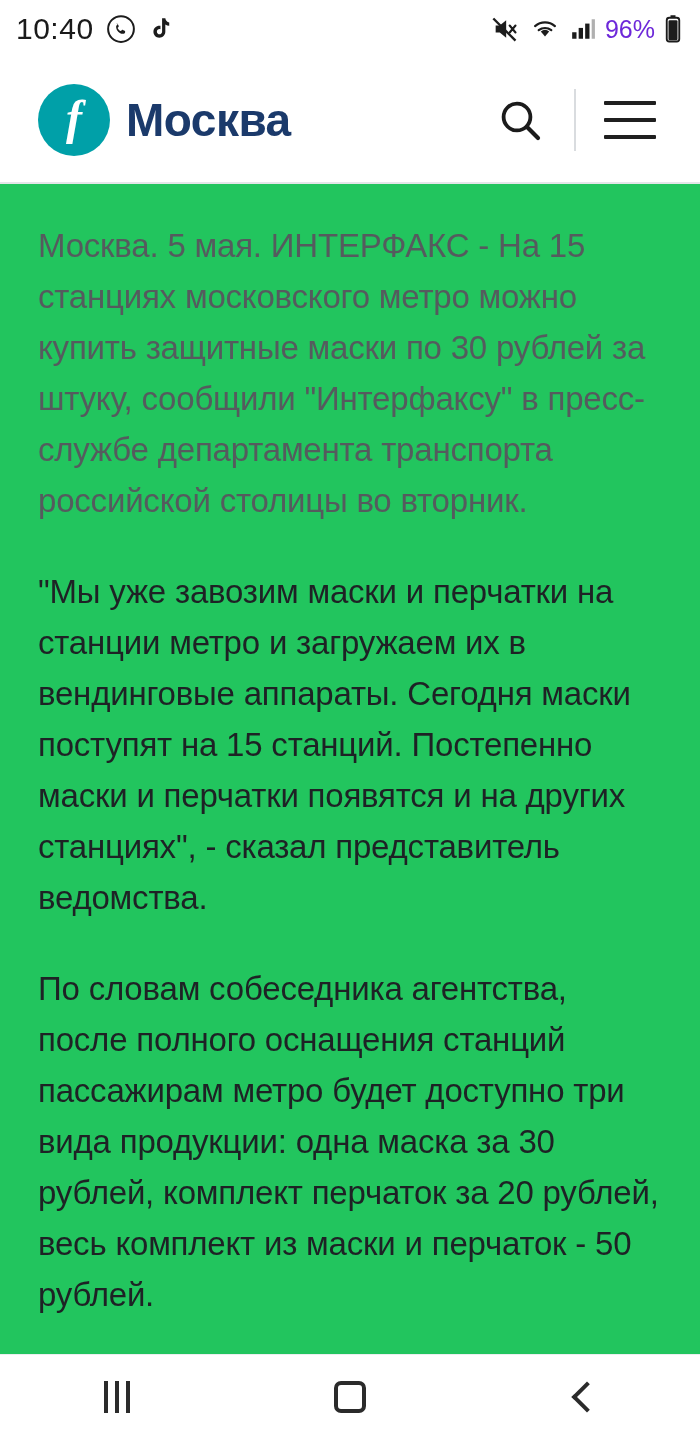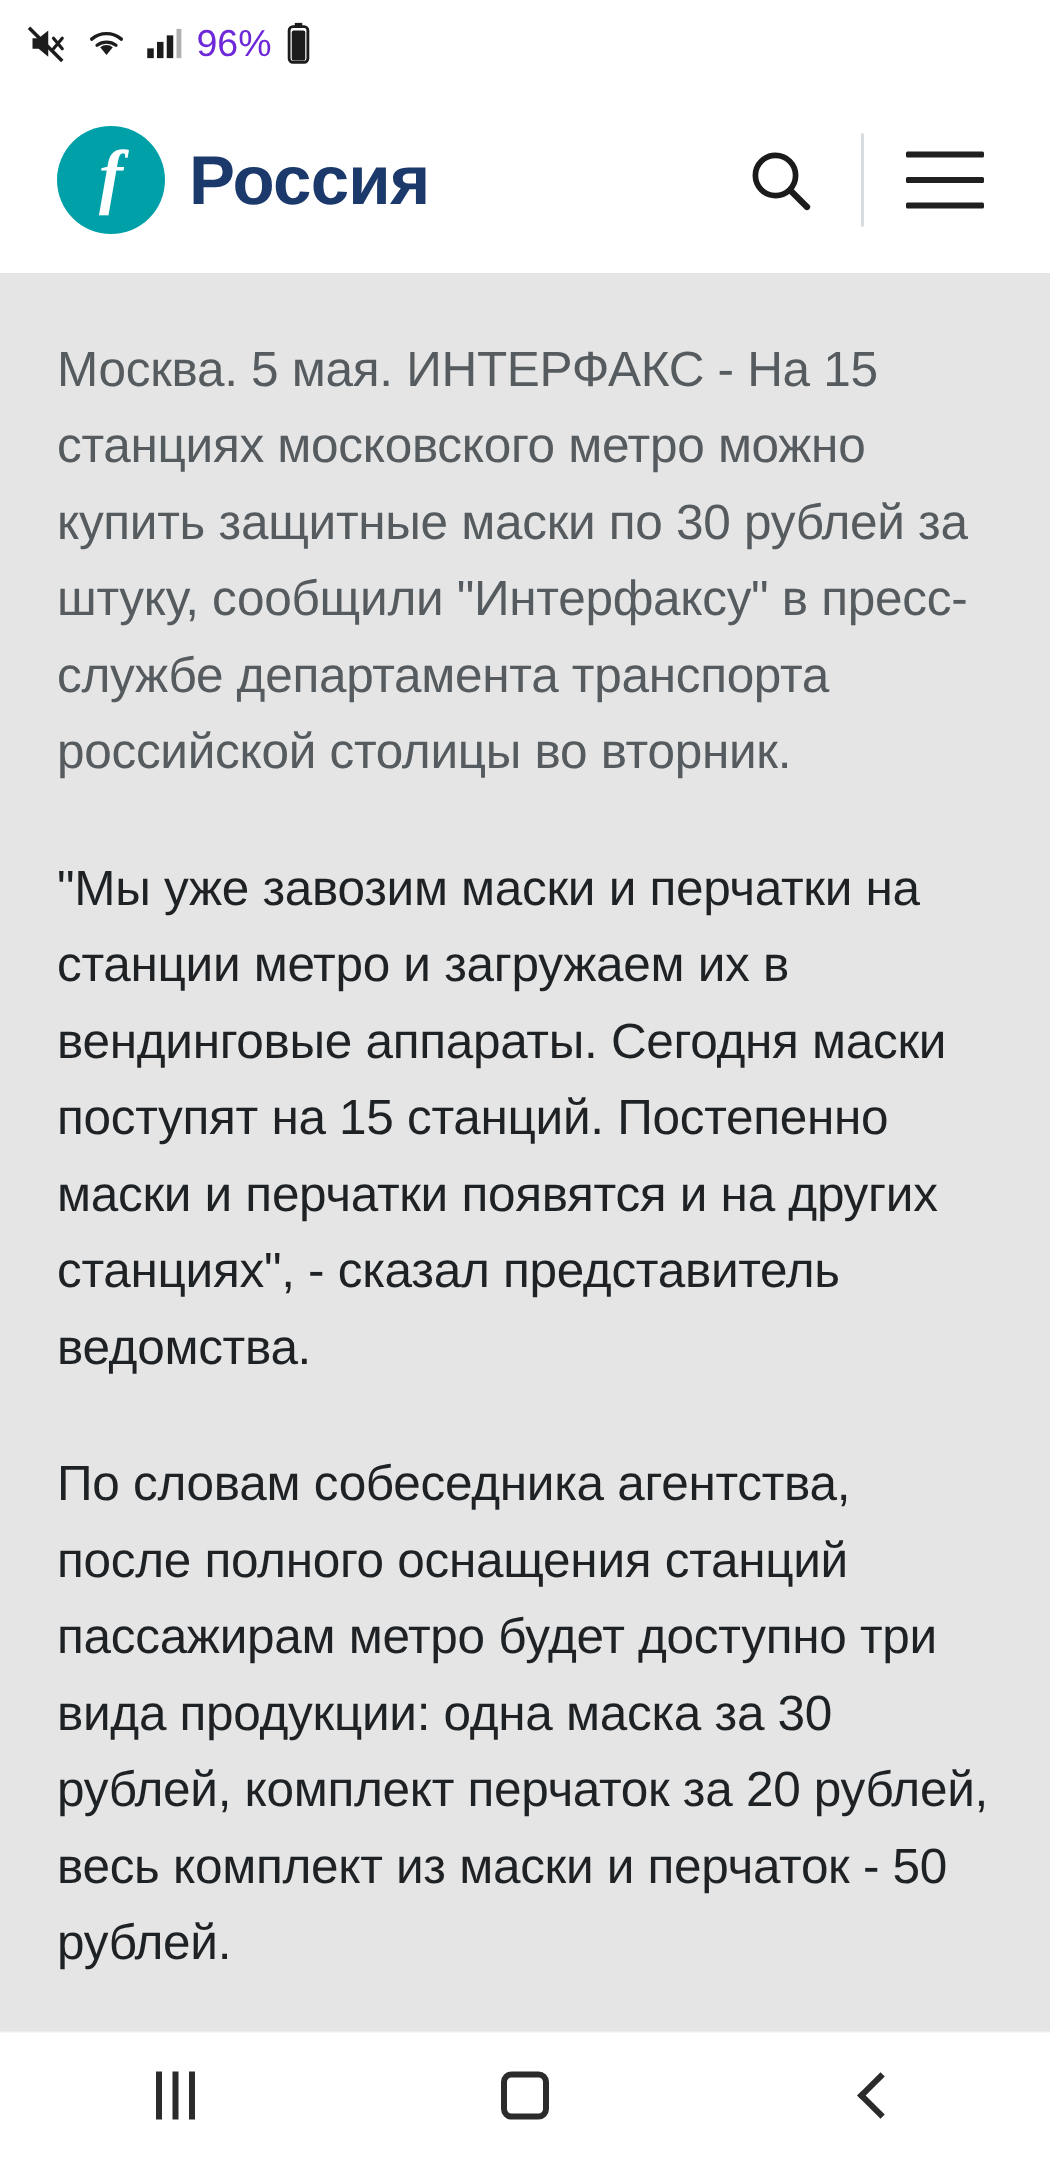--- a/index.html
+++ b/index.html
@@ -188,6 +188,20 @@
 <body>
 
 <div class="status-bar">
+  <div class="status-left">
+    <span class="status-clock">10:40</span>
+    <span class="ic">
+      <svg width="30" height="30" viewBox="0 0 24 24">
+          <circle cx="12" cy="12" r="10.3" fill="none" stroke="#1c1c1c" stroke-width="1.6"></circle>
+          <path d="M8.4 7.6c.4-.1.8 0 1 .4l.7 1.4c.2.3.1.7-.1.9l-.5.5c-.1.2-.2.4-.1.6.4.9 1.2 1.7 2.1 2.1.2.1.4 0 .6-.1l.5-.5c.2-.2.6-.3.9-.1l1.4.7c.4.2.5.6.4 1-.2.8-1 1.4-1.9 1.3-2.8-.3-5-2.5-5.3-5.3-.1-.9.5-1.7 1.3-1.9z" fill="#1c1c1c"></path>
+        </svg>
+    </span>
+    <span class="ic">
+      <svg width="26" height="30" viewBox="0 0 24 24">
+          <path d="M13 2h3c.2 2 1.6 3.6 3.6 3.9V9c-1.4 0-2.6-.4-3.6-1.1v6.6c0 3.1-2.5 5.5-5.6 5.5S5 17.6 5 14.5 7.5 9 10.6 9c.3 0 .6 0 .9.1v3.2c-.3-.1-.6-.2-.9-.2-1.3 0-2.4 1.1-2.4 2.4s1.1 2.4 2.4 2.4 2.4-1.1 2.4-2.4V2z" fill="#1c1c1c"></path>
+        </svg>
+    </span>
+  </div>
   <div class="status-right">
     <span class="ic">
       <svg width="30" height="28" viewBox="0 0 24 24">

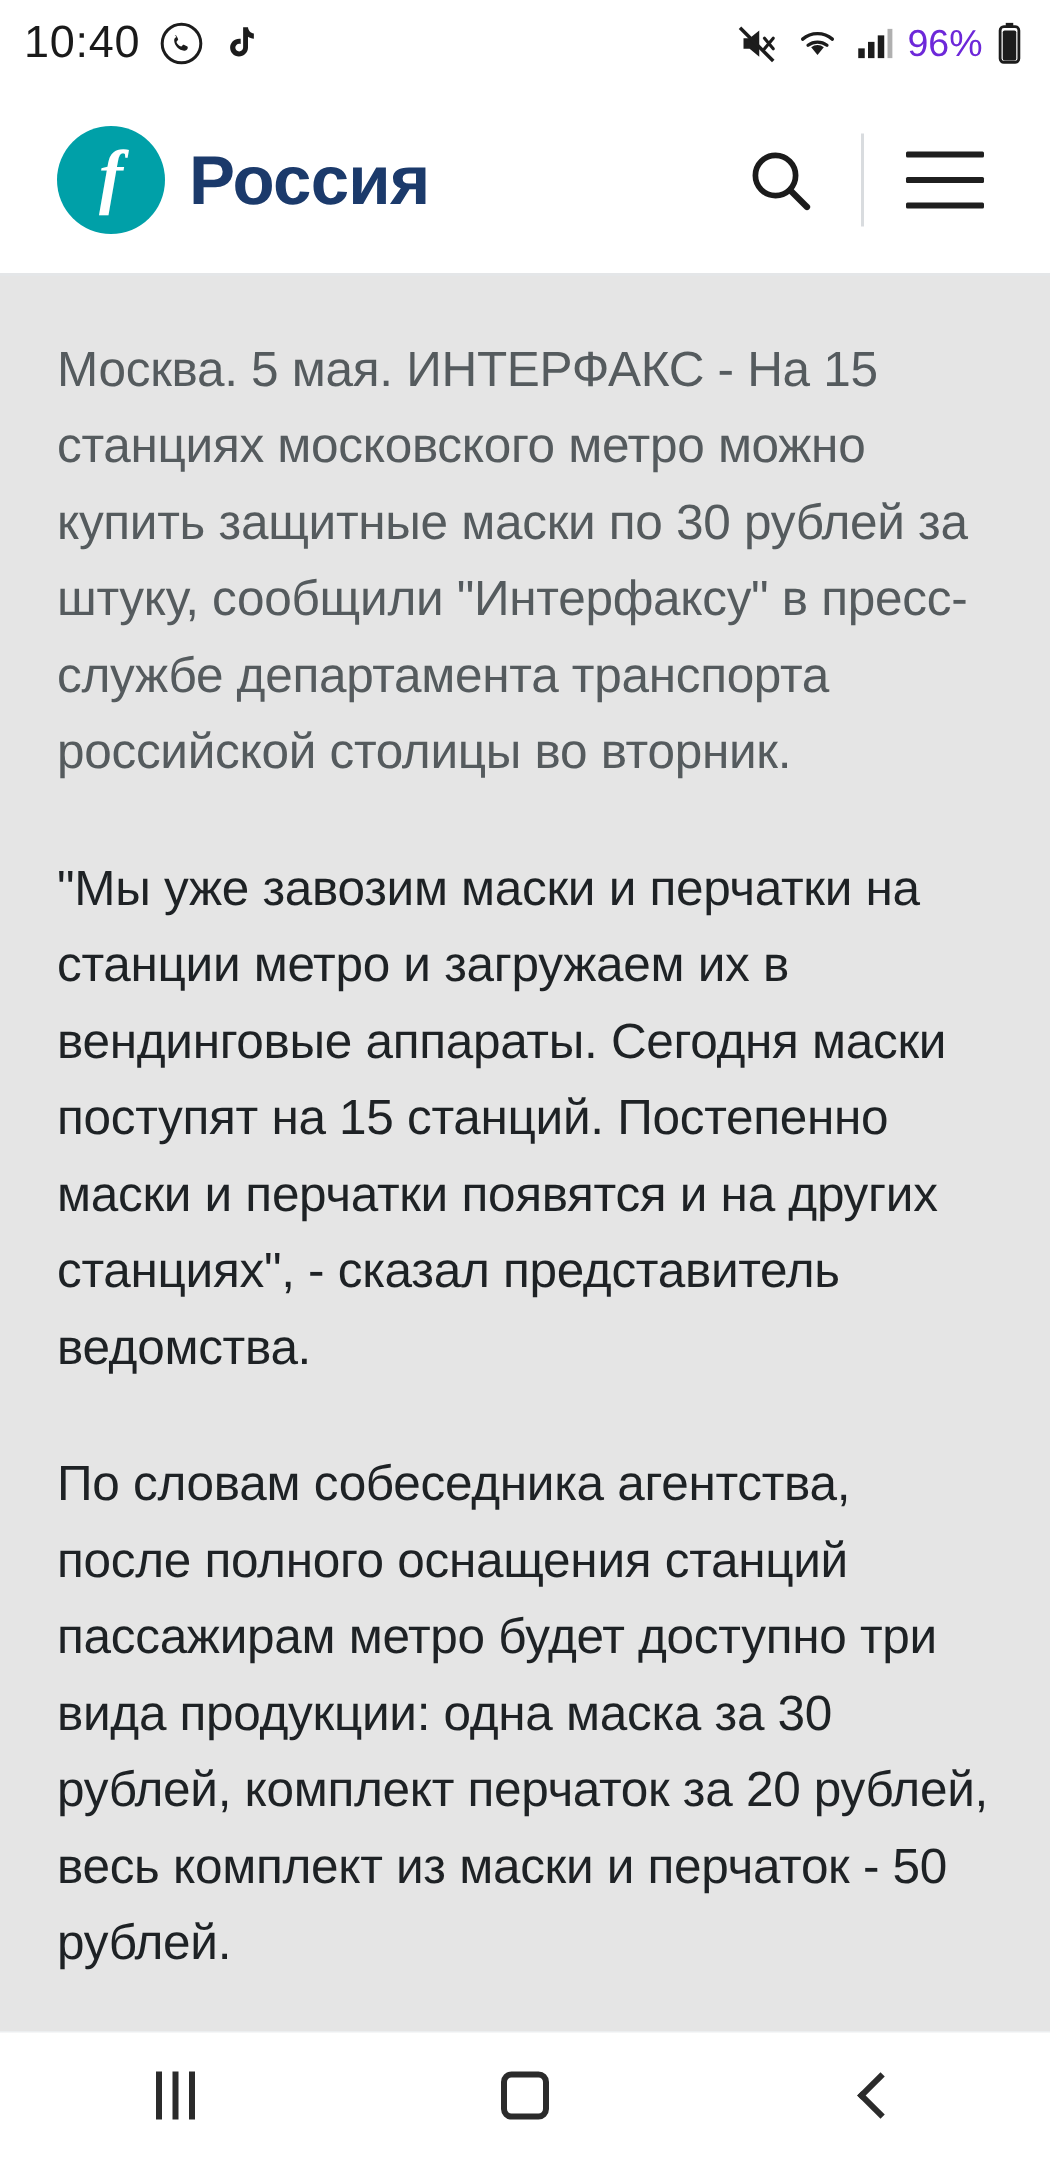--- a/index.html
+++ b/index.html
@@ -239,7 +239,7 @@
 <div class="site-header">
   <a class="brand">
     <span class="brand-logo">f</span>
-    <span class="brand-name">Россия</span>
+    <span class="brand-name">Москва</span>
   </a>
   <div class="header-actions">
     <button class="icon-btn">

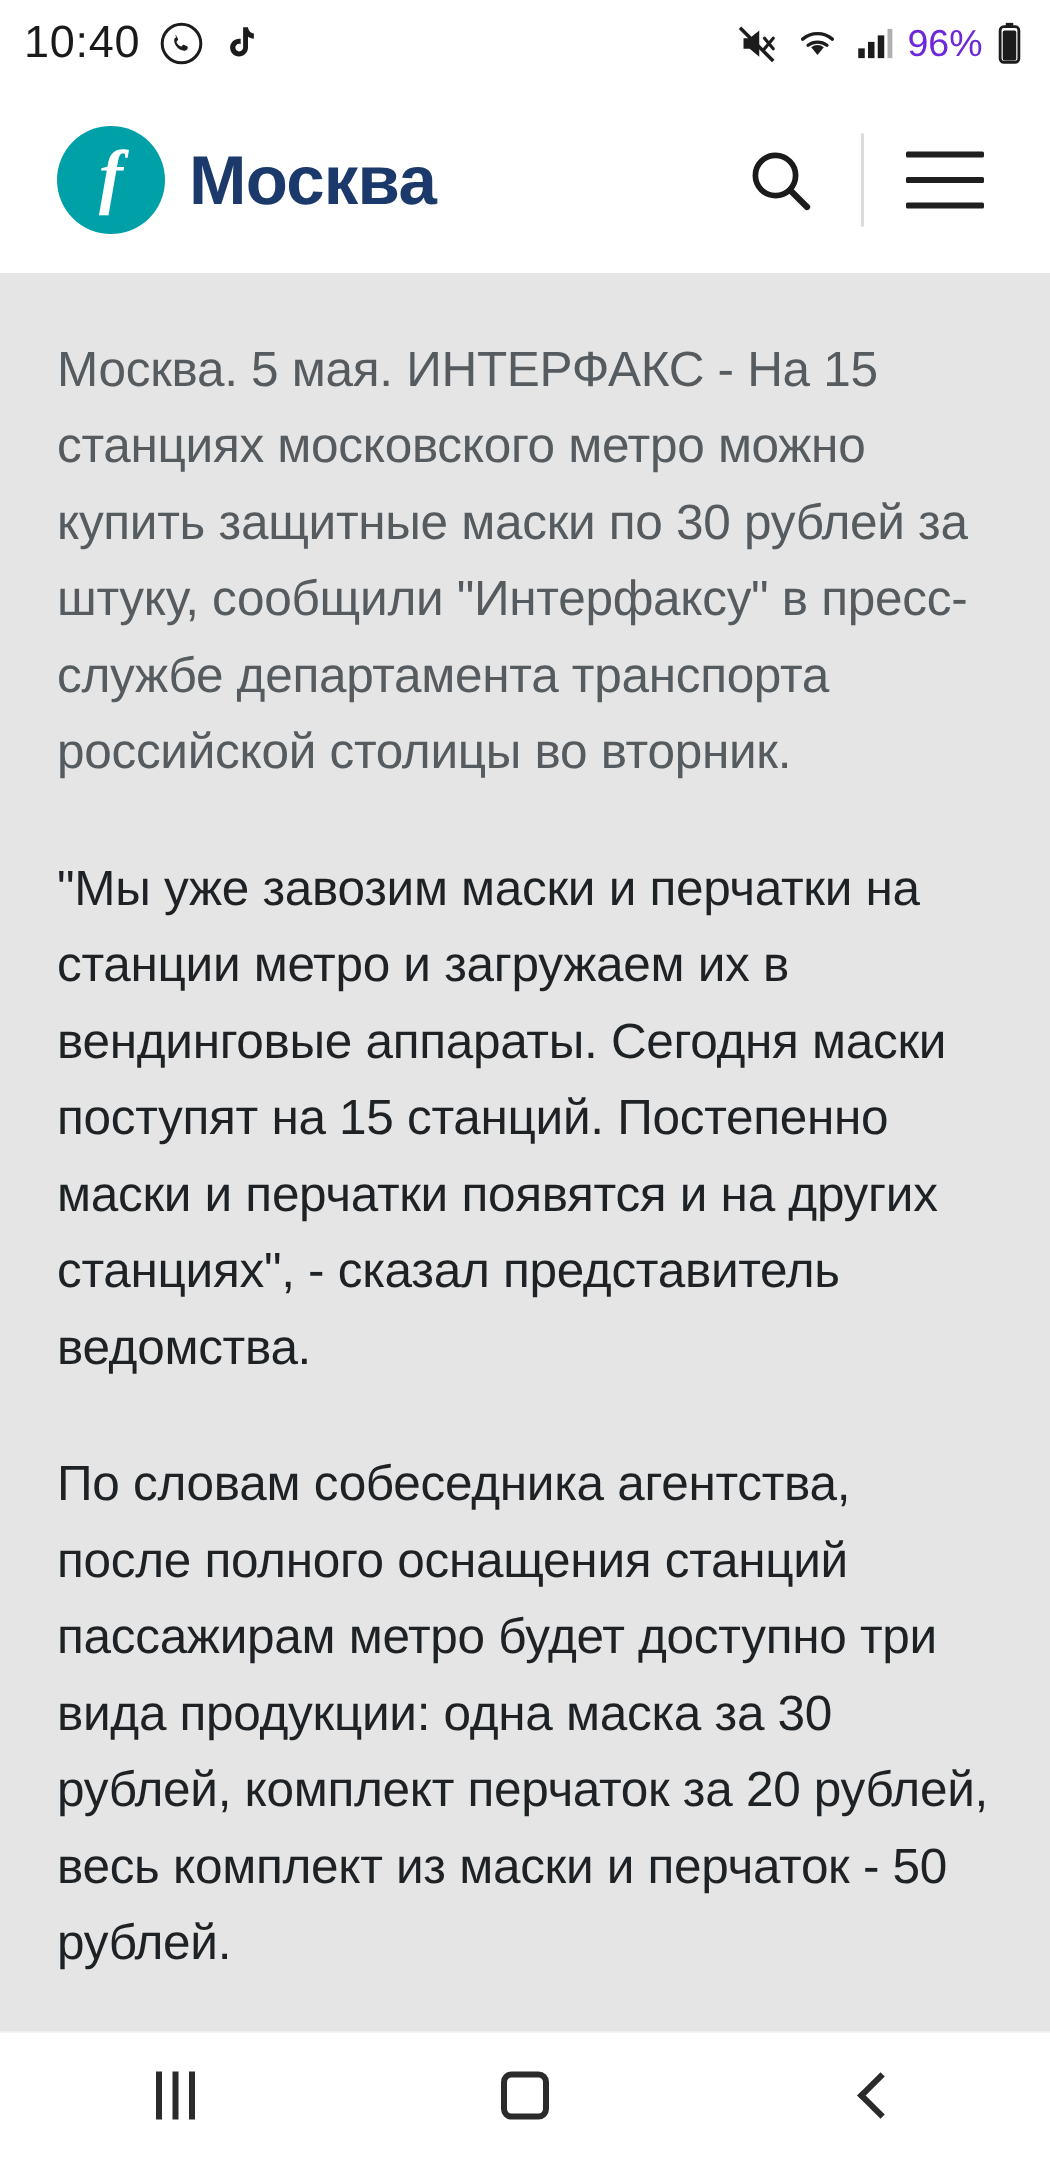--- a/index.html
+++ b/index.html
@@ -122,7 +122,7 @@
   
   .article {
     padding: 36px 38px 0 38px;
-    background: #e5e5e5;
+    background: #22c55e;
     height: 1170px;
     overflow: hidden;
   }

